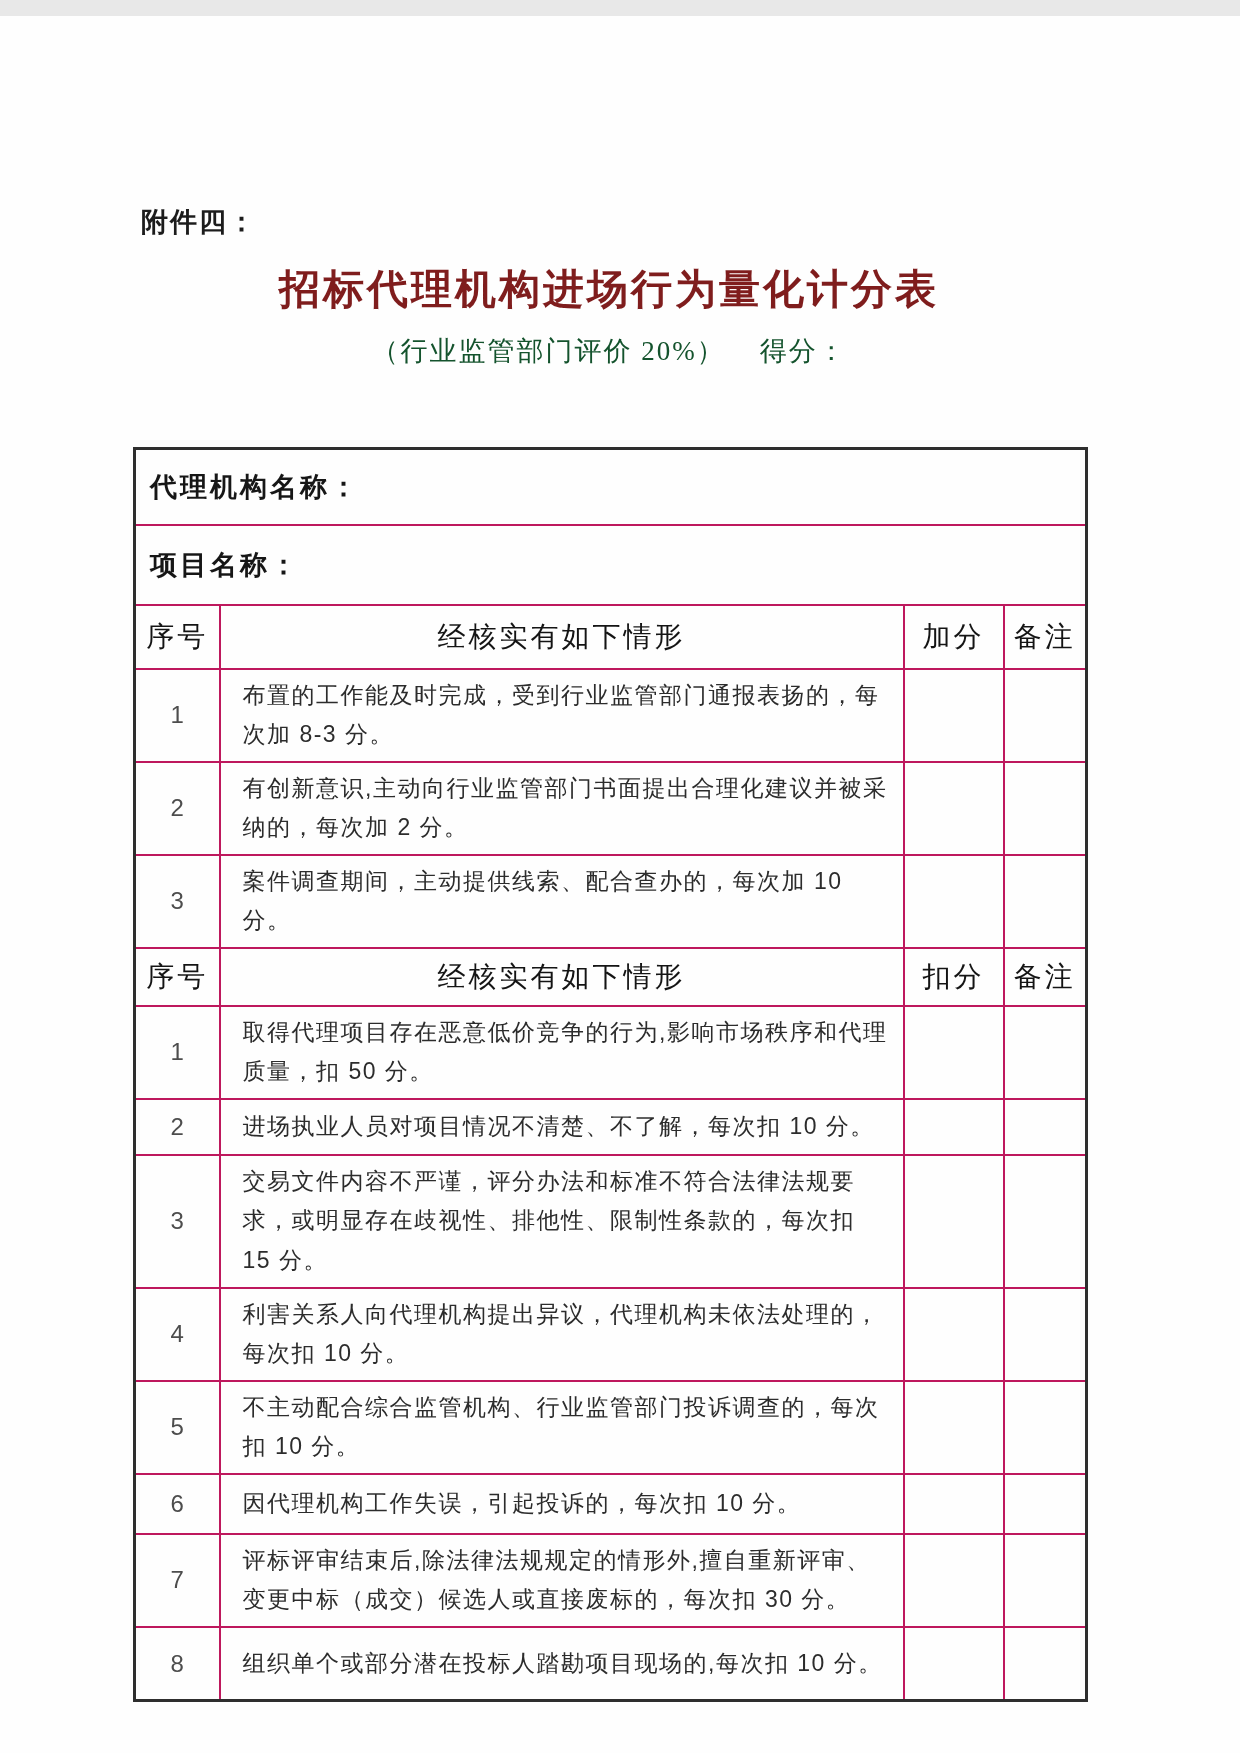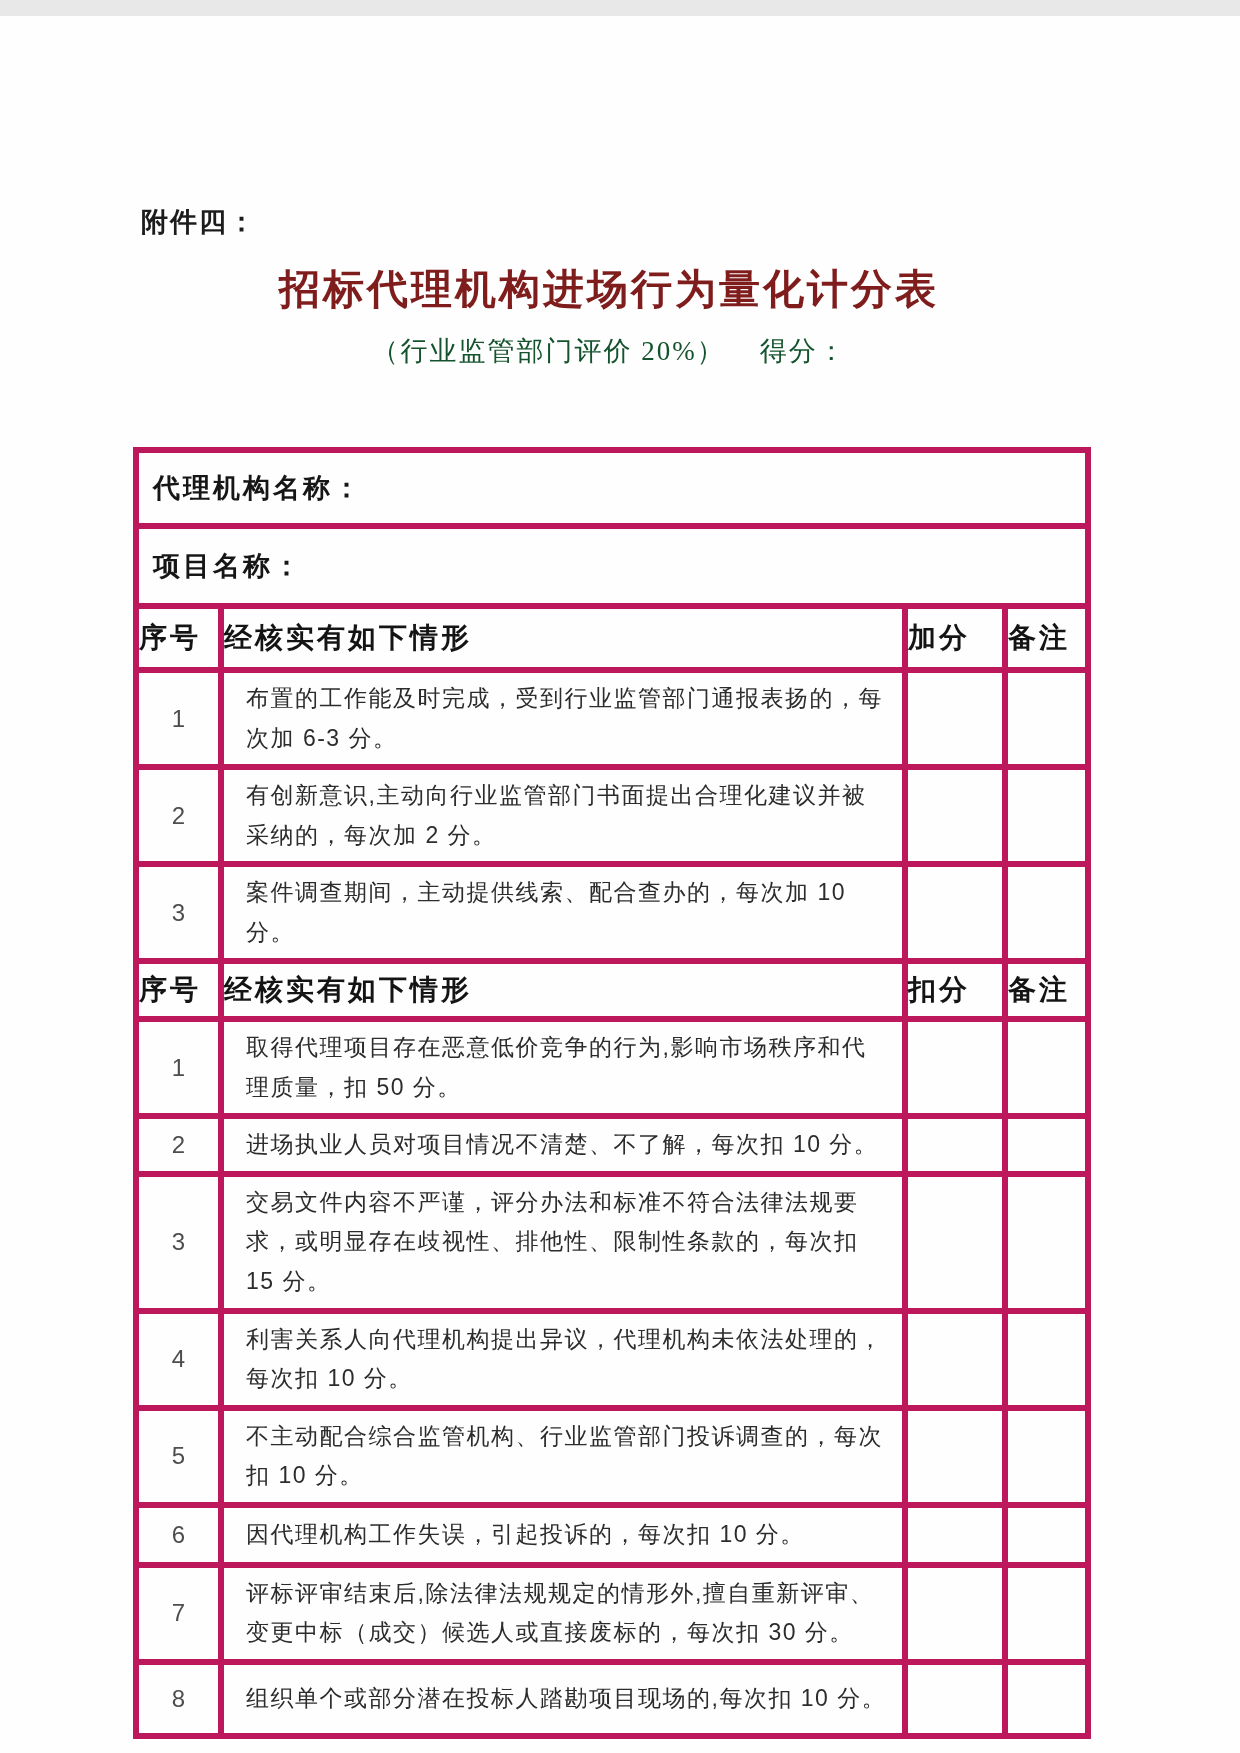--- a/index.html
+++ b/index.html
@@ -54,7 +54,7 @@
     table-layout: fixed;
   }
   table.score-table td {
-    border: 6px solid #be185d;
+    border: 2px solid #be185d;
     vertical-align: middle;
   }
   table.score-table { border: 3px solid #2e2e2e; }

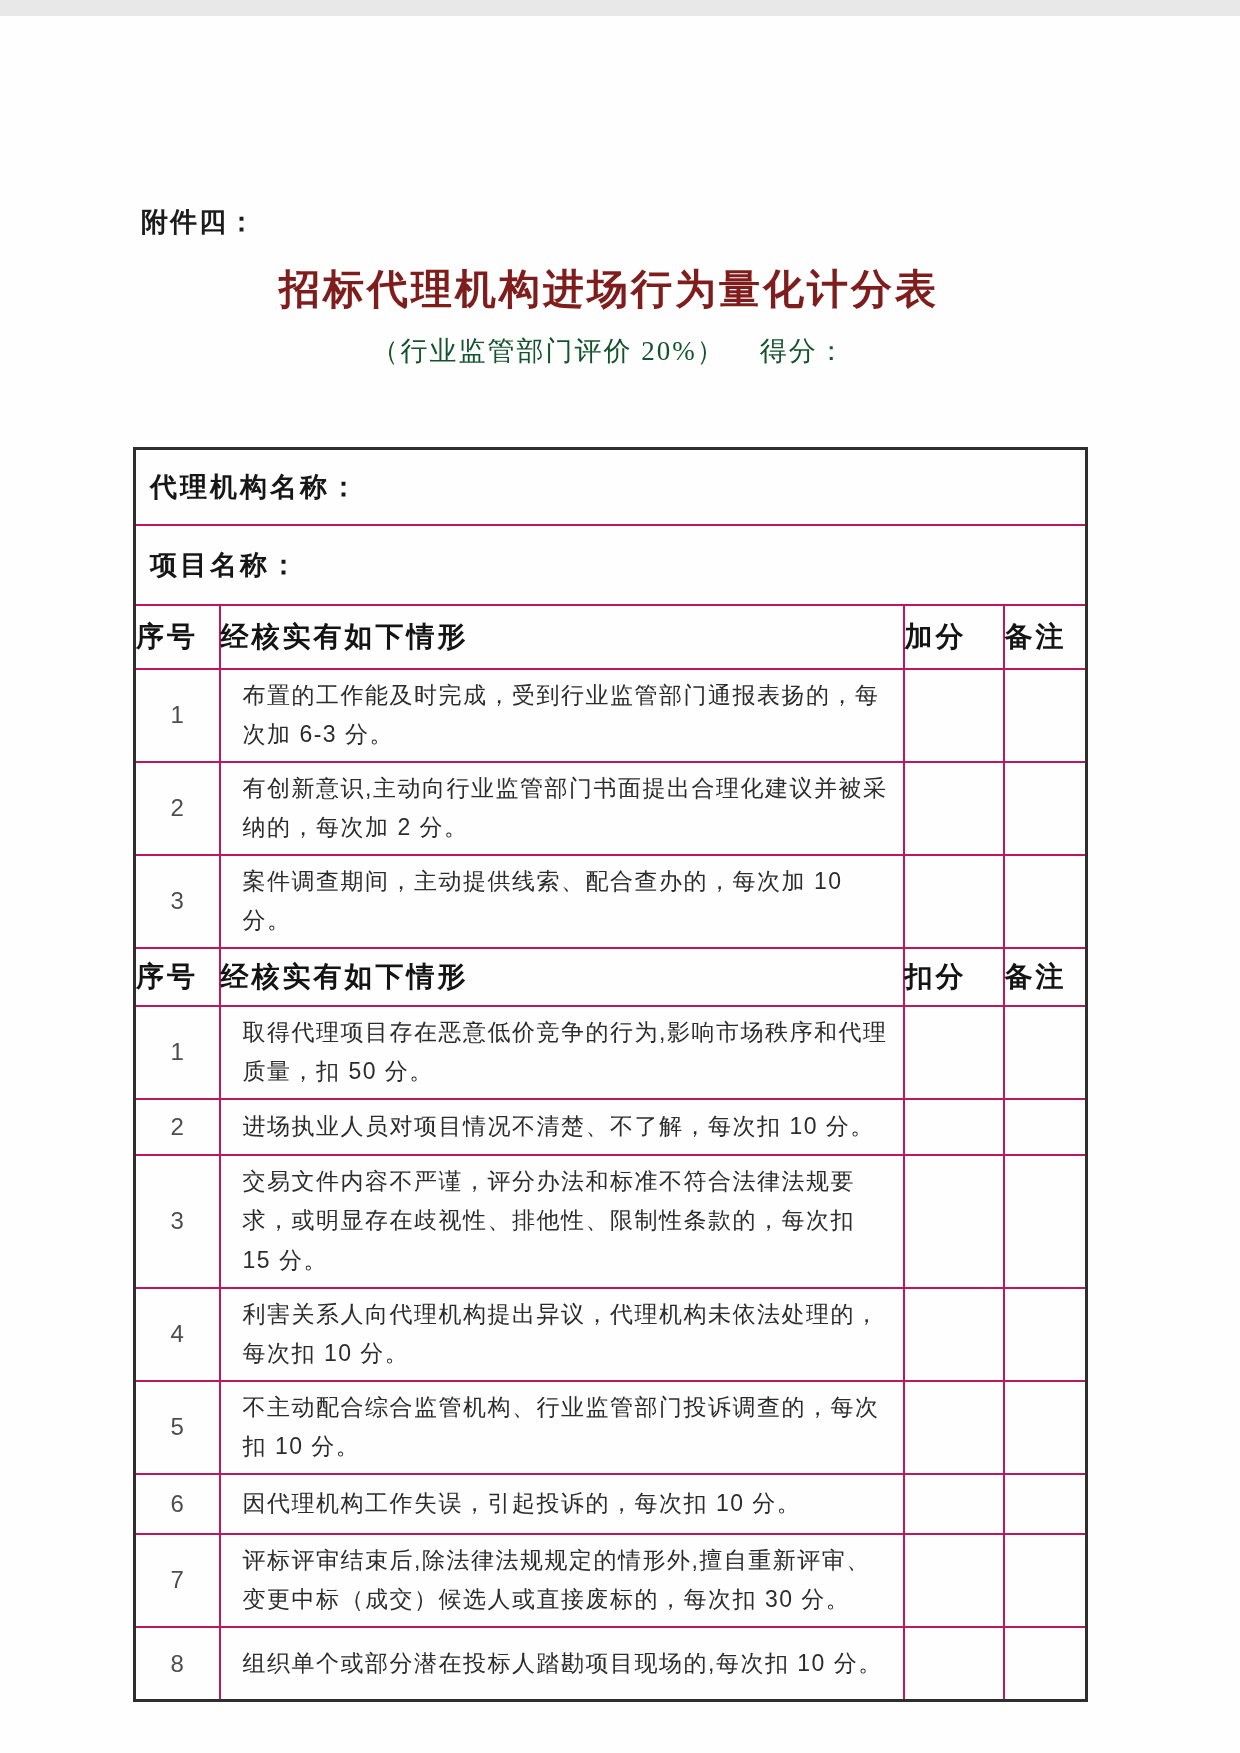--- a/index.html
+++ b/index.html
@@ -68,8 +68,9 @@
   }
   td.col-header {
     font-size: 28px;
-    font-weight: 700;
+    font-weight: 400;
     letter-spacing: 3px;
+    text-align: center;
     color: #141414;
   }
   td.row-number {

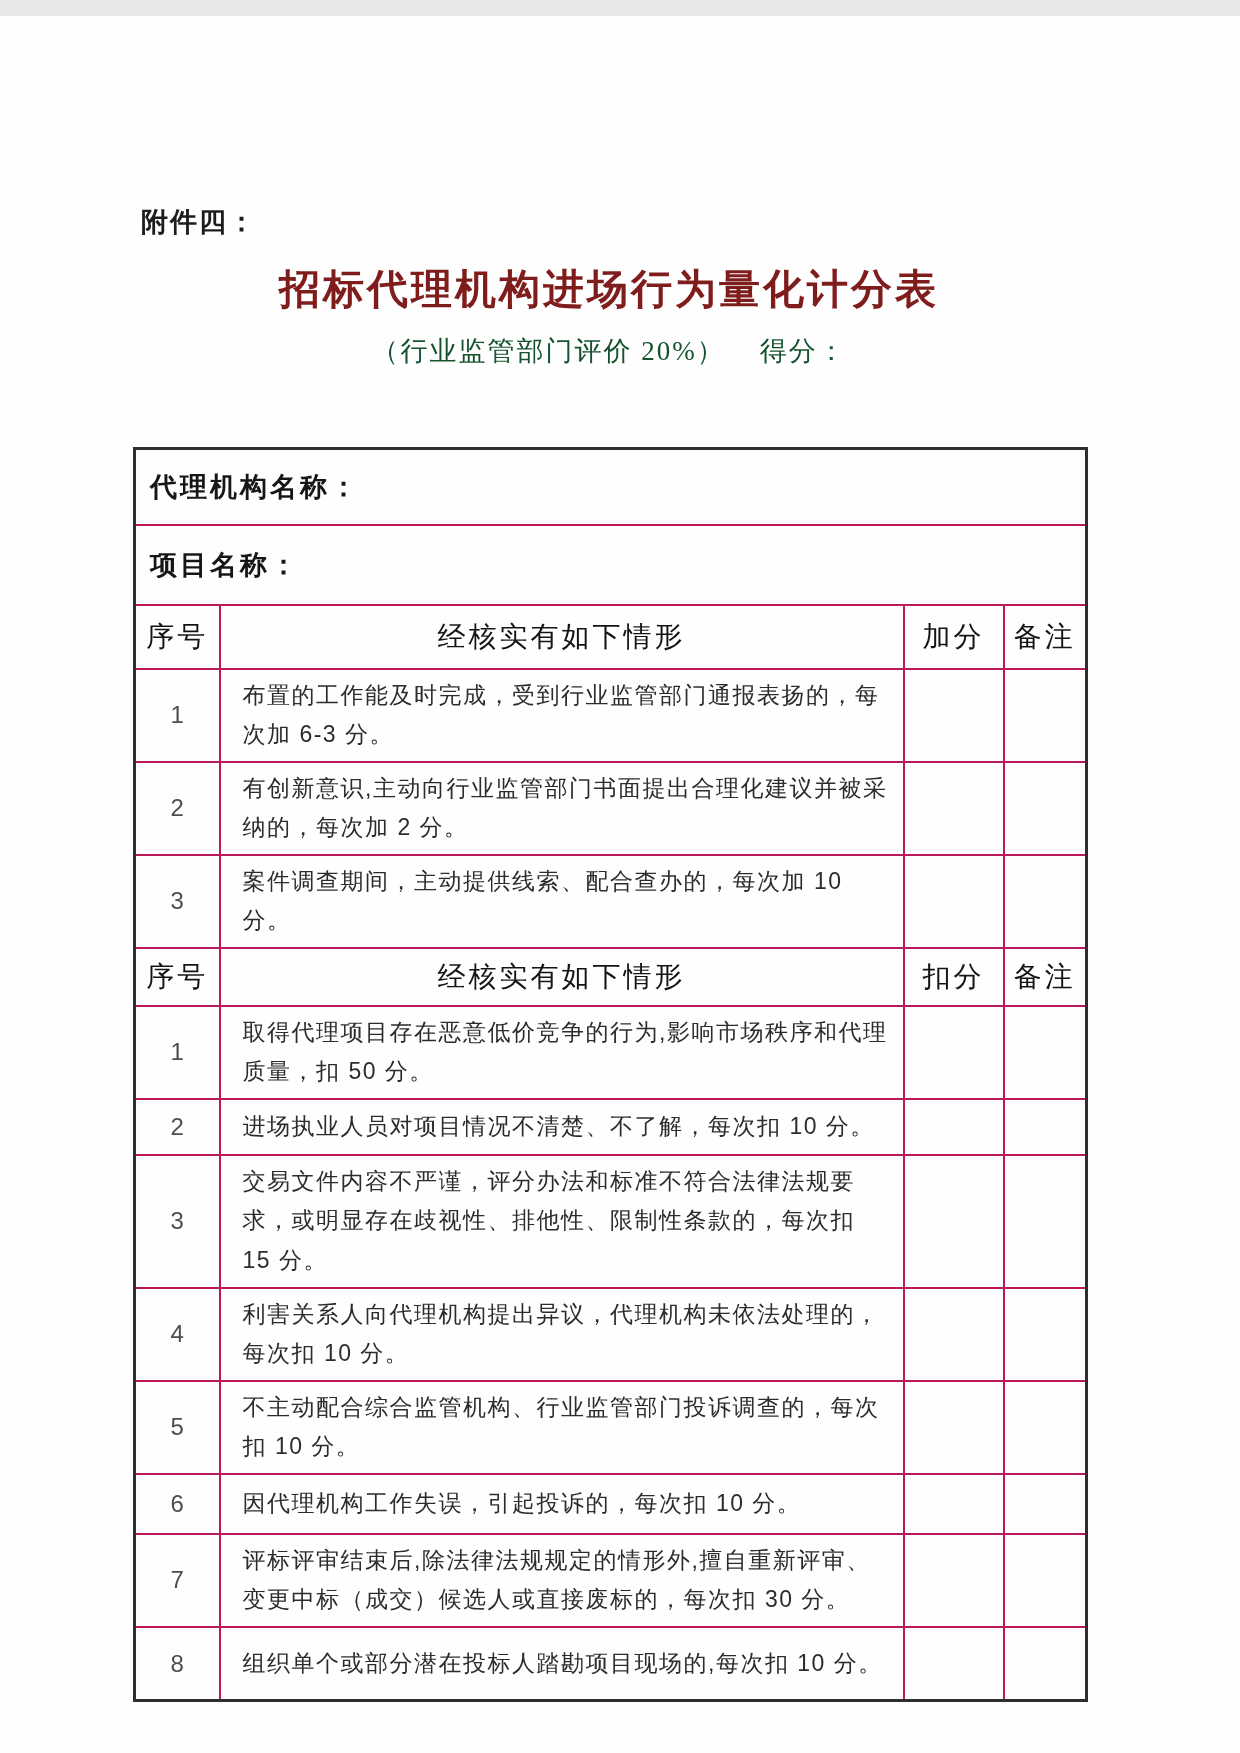--- a/index.html
+++ b/index.html
@@ -128,7 +128,7 @@
 
       <tr style="height:80px">
         <td class="row-number">1</td>
-        <td class="situation">布置的工作能及时完成，受到行业监管部门通报表扬的，每次加 6-3 分。</td>
+        <td class="situation">布置的工作能及时完成，受到行业监管部门通报表扬的，每次加 8-3 分。</td>
         <td class="blank-cell"></td>
         <td class="blank-cell"></td>
       </tr>

